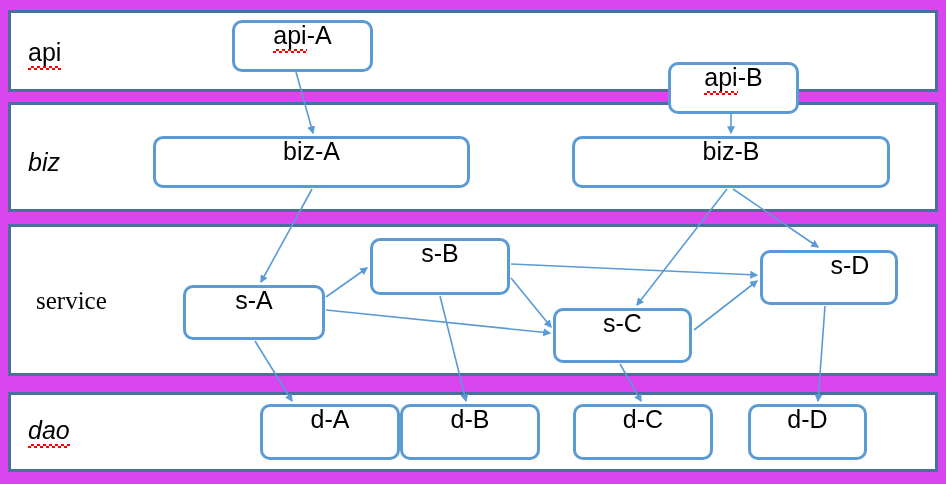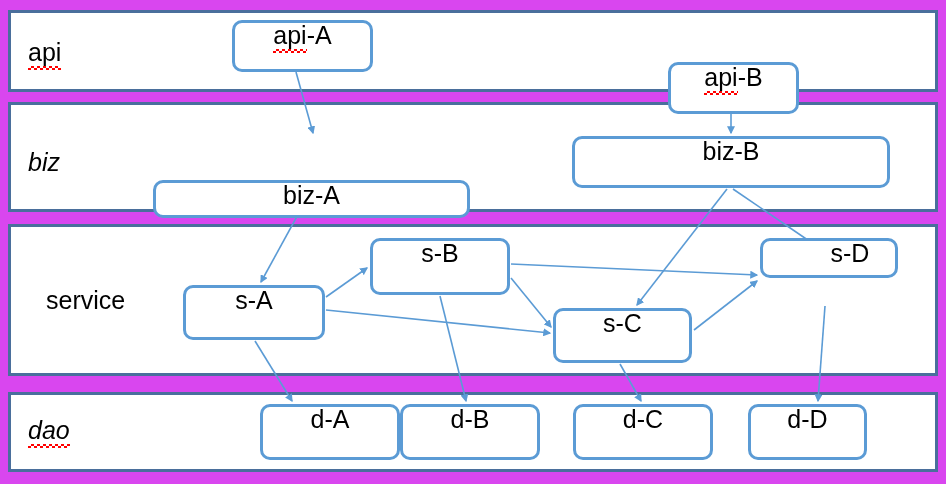--- a/index.html
+++ b/index.html
@@ -125,7 +125,7 @@
       <div class="node" style="left: 668px; top: 20px; width: 131px; height: 52px; margin-top: 42px;">
         <span class="node-label"><span class="misspelled">api</span><span>-B</span></span>
       </div>
-      <div class="node" style="left: 153px; top: 136px; width: 317px; height: 38px; margin-top: 44px;">
+      <div class="node" style="left: 153px; top: 136px; width: 317px; height: 52px;">
         <span class="node-label">biz-A</span>
       </div>
       <div class="node" style="left: 572px; top: 136px; width: 318px; height: 52px;">

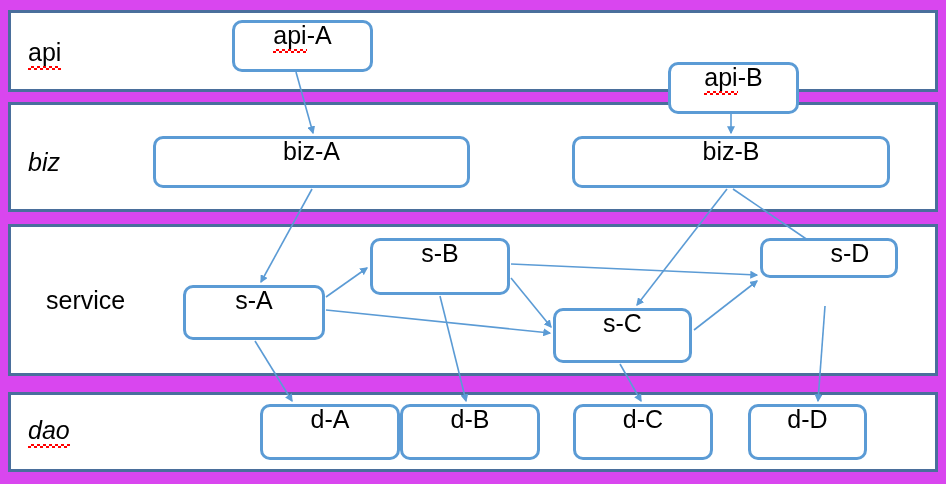--- a/index.html
+++ b/index.html
@@ -140,7 +140,7 @@
       <div class="node" style="left: 553px; top: 308px; width: 139px; height: 55px;">
         <span class="node-label">s-C</span>
       </div>
-      <div class="node" style="left: 760px; top: 238px; width: 138px; height: 40px; padding-left: 42px;">
+      <div class="node" style="left: 760px; top: 250px; width: 138px; height: 55px; padding-left: 42px;">
         <span class="node-label">s-D</span>
       </div>
       <div class="node" style="left: 226px; top: 404px; width: 140px; height: 56px; margin-left: 34px;">

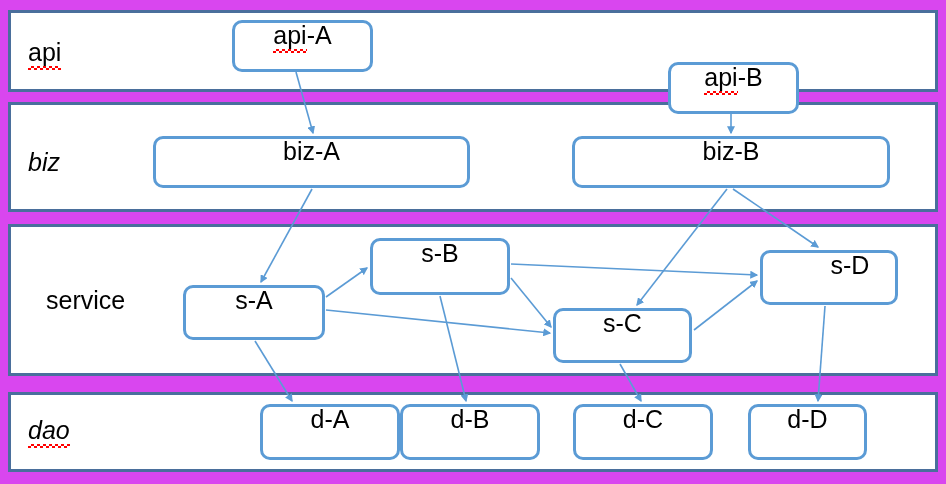--- a/index.html
+++ b/index.html
@@ -89,7 +89,7 @@
       <div class="layer" style="left: 8px; top: 102px; width: 930px; height: 110px;"></div>
       <div class="layer-label" style="left: 28px; top: 150px; font-style: italic;"><span>biz</span></div>
       <div class="layer" style="left: 8px; top: 224px; width: 930px; height: 152px;"></div>
-      <div class="layer-label" style="left: 46px; top: 288px;"><span>service</span></div>
+      <div class="layer-label" style="left: 36px; top: 288px; font-family: Liberation Serif, serif;"><span>service</span></div>
       <div class="layer" style="left: 8px; top: 392px; width: 930px; height: 80px;"></div>
       <div class="layer-label" style="left: 28px; top: 418px; font-style: italic;"><span class="misspelled">dao</span></div>
     </div>

